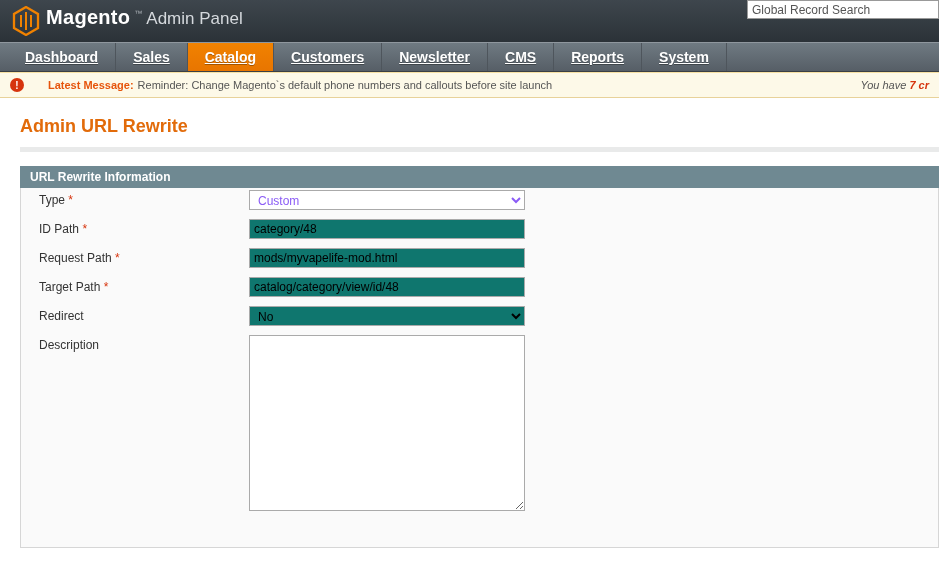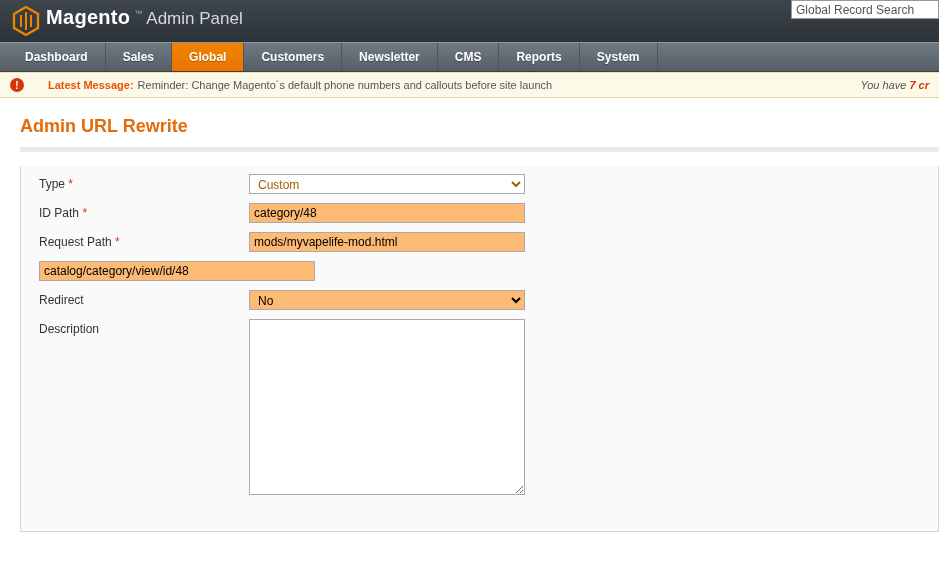--- a/index.html
+++ b/index.html
@@ -25,7 +25,7 @@
       background: #fff;
       border: 1px solid #999;
       height: 19px;
-      width: 148px;
+      width: 192px;
       font-size: 12px;
       padding: 1px 4px;
       color: #555;

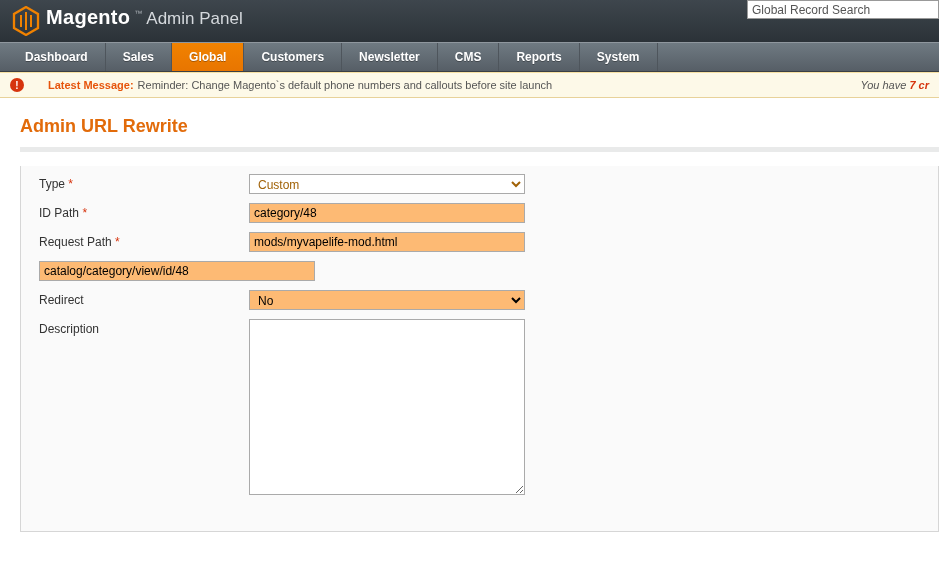--- a/index.html
+++ b/index.html
@@ -40,7 +40,7 @@
     }
     .nav-item {
       color: #fff;
-      font-size: 12px;
+      font-size: 14px;
       padding: 4px 17px;
       display: flex;
       align-items: center;
@@ -48,6 +48,7 @@
       text-shadow: 0 1px 0 rgba(0,0,0,0.3);
       cursor: pointer;
       font-weight: 600;
+      text-decoration: underline;
     }
     .nav-item:first-child { padding-left: 25px; }
     .nav-item.active {

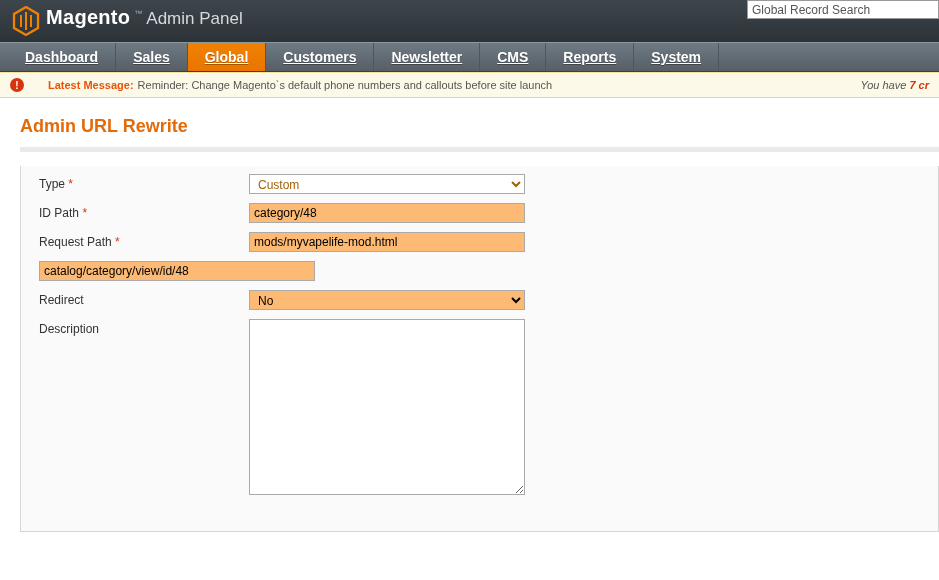--- a/index.html
+++ b/index.html
@@ -162,7 +162,7 @@
 <div class="nav" id="nav">
     <div class="nav-item">Dashboard</div>
     <div class="nav-item">Sales</div>
-    <div class="nav-item active">Global</div>
+    <div class="nav-item active">Catalog</div>
     <div class="nav-item">Customers</div>
     <div class="nav-item">Newsletter</div>
     <div class="nav-item">CMS</div>

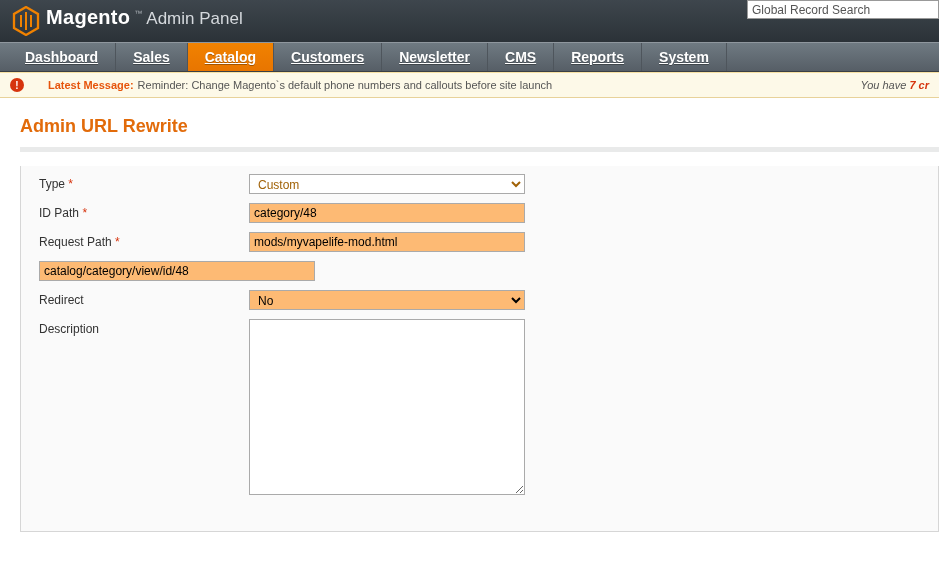--- a/index.html
+++ b/index.html
@@ -184,6 +184,7 @@
   <div class="title-hr"></div>
 
   <div class="entry-edit">
+    <div class="entry-head">URL Rewrite Information</div>
     <div class="fieldset">
 
       <div class="form-row">

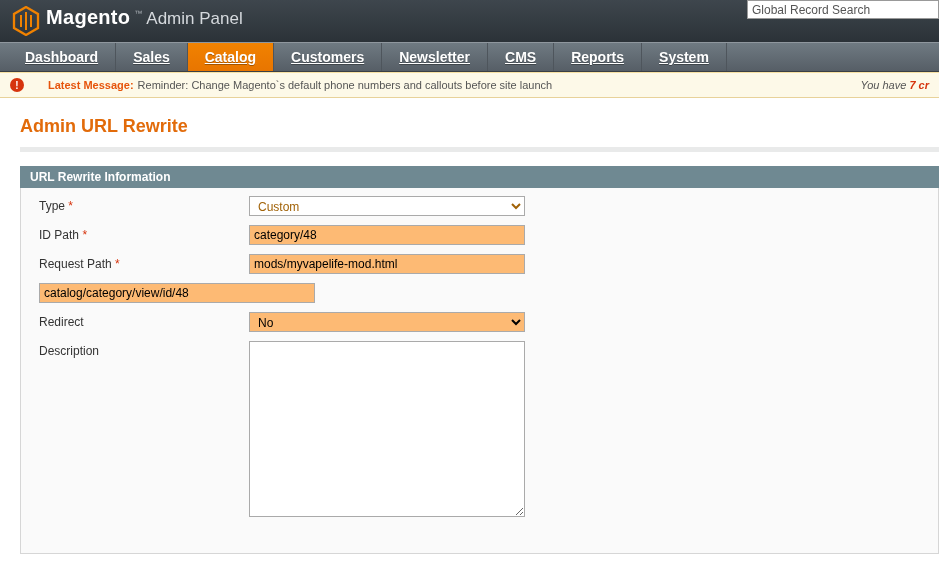--- a/index.html
+++ b/index.html
@@ -106,7 +106,7 @@
       background: #fafafa;
       border: 1px solid #d6d6d6;
       border-top: 0;
-      padding: 8px 18px 24px 18px;
+      padding: 2px 18px 24px 18px;
     }
     .form-row {
       display: flex;

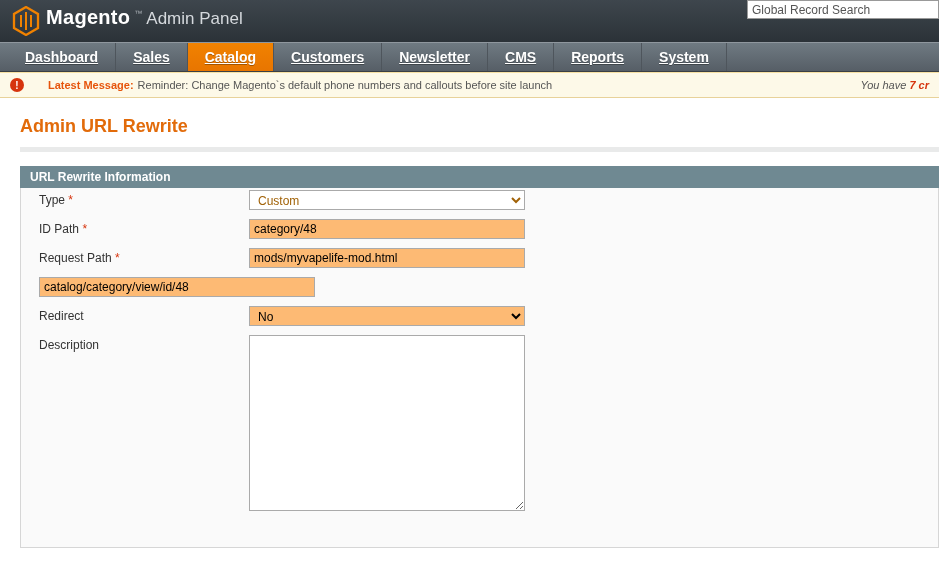--- a/index.html
+++ b/index.html
@@ -129,7 +129,7 @@
       background: #fdba74;
     }
     .form-field select.disabled {
-      color: #a16207;
+      color: #8b5cf6;
       background: #fff;
     }
     .form-field textarea {

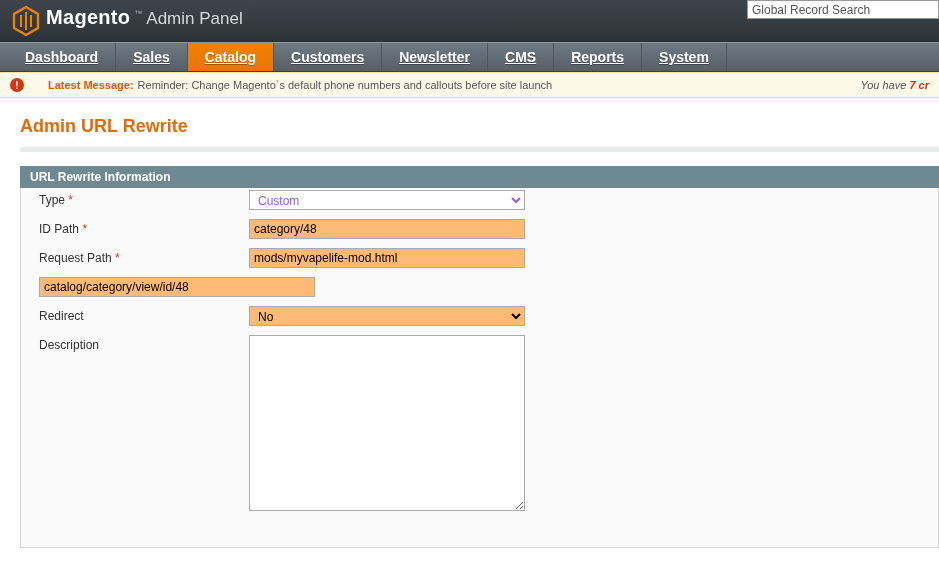--- a/index.html
+++ b/index.html
@@ -126,7 +126,7 @@
       padding: 2px 4px;
       font-size: 12px;
       height: 20px;
-      background: #fdba74;
+      background: #0f766e;
     }
     .form-field select.disabled {
       color: #8b5cf6;

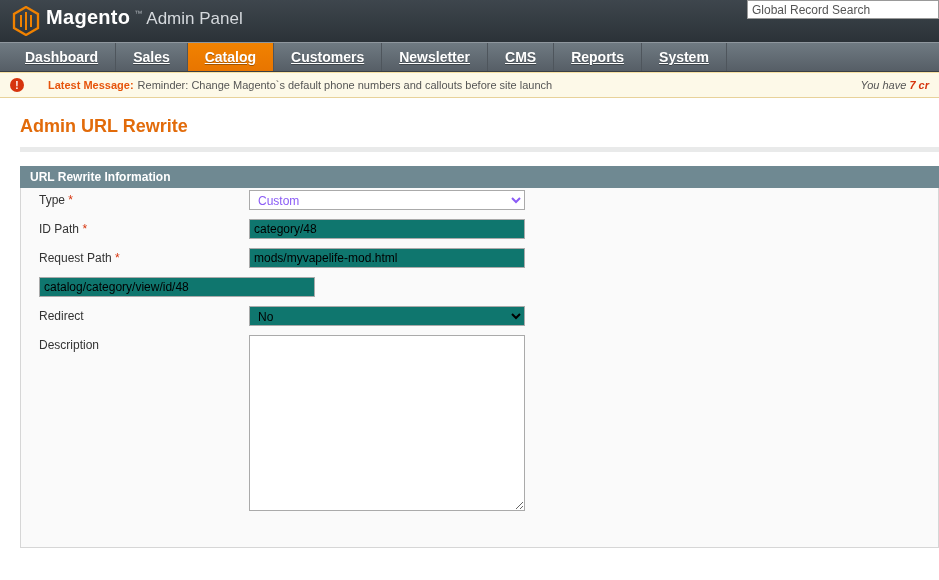--- a/index.html
+++ b/index.html
@@ -211,6 +211,7 @@
       </div>
 
       <div class="form-row">
+        <div class="form-label"><span>Target Path</span> <span class="req">*</span></div>
         <div class="form-field">
           <input type="text" value="catalog/category/view/id/48" style="">
         </div>

